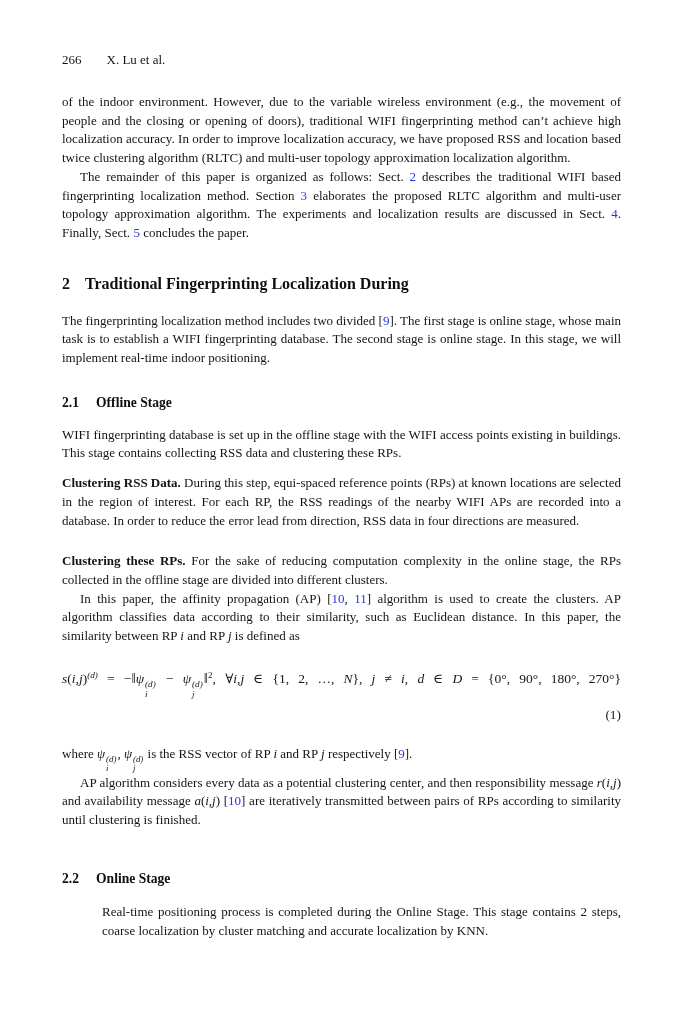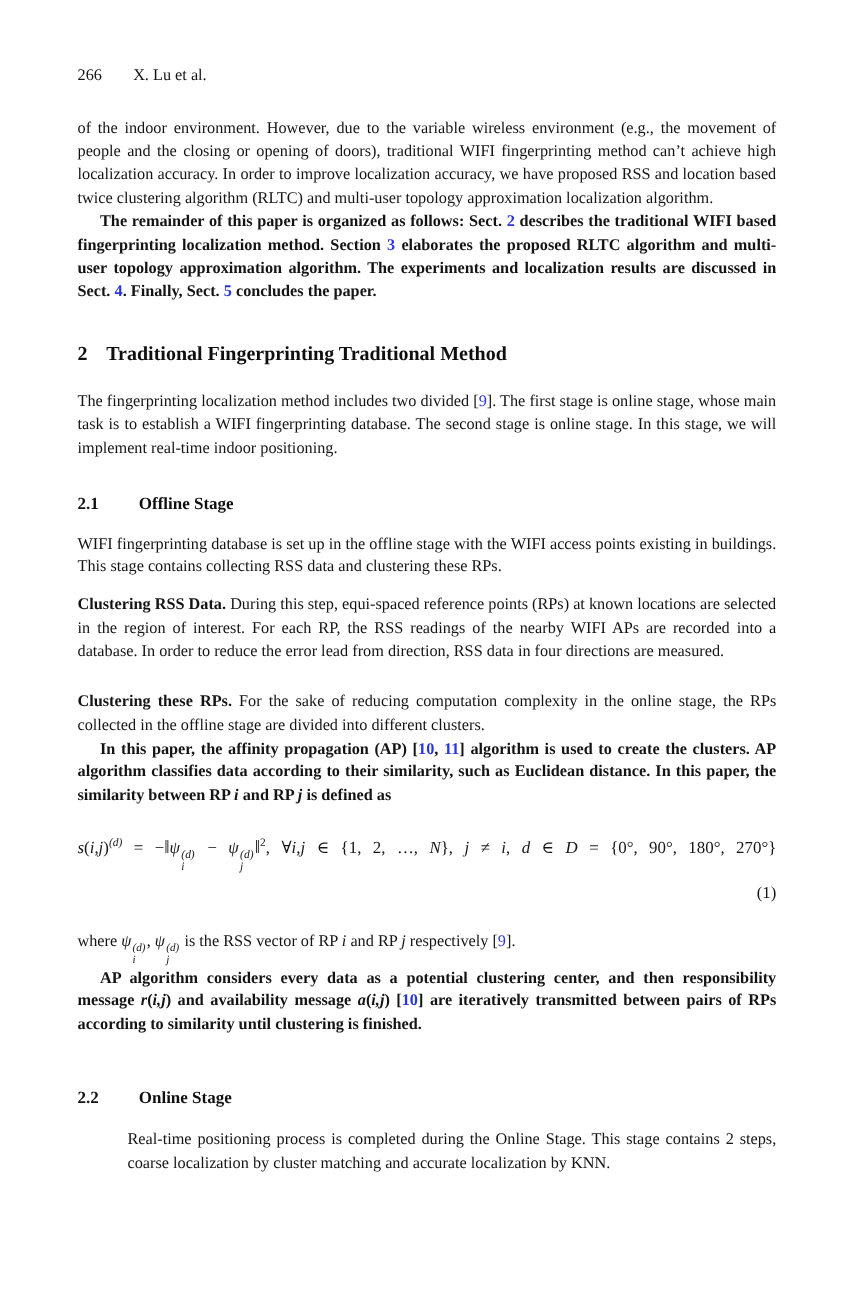--- a/index.html
+++ b/index.html
@@ -29,7 +29,7 @@
     text-align: justify;
     color: #141414;
   }
-  .indent { text-indent: 18px; font-weight: bold; }
+  .indent { text-indent: 18px; }
 
   .mt-p1  { margin-top: 26px; }
   .mt-p3  { margin-top: 18px; }

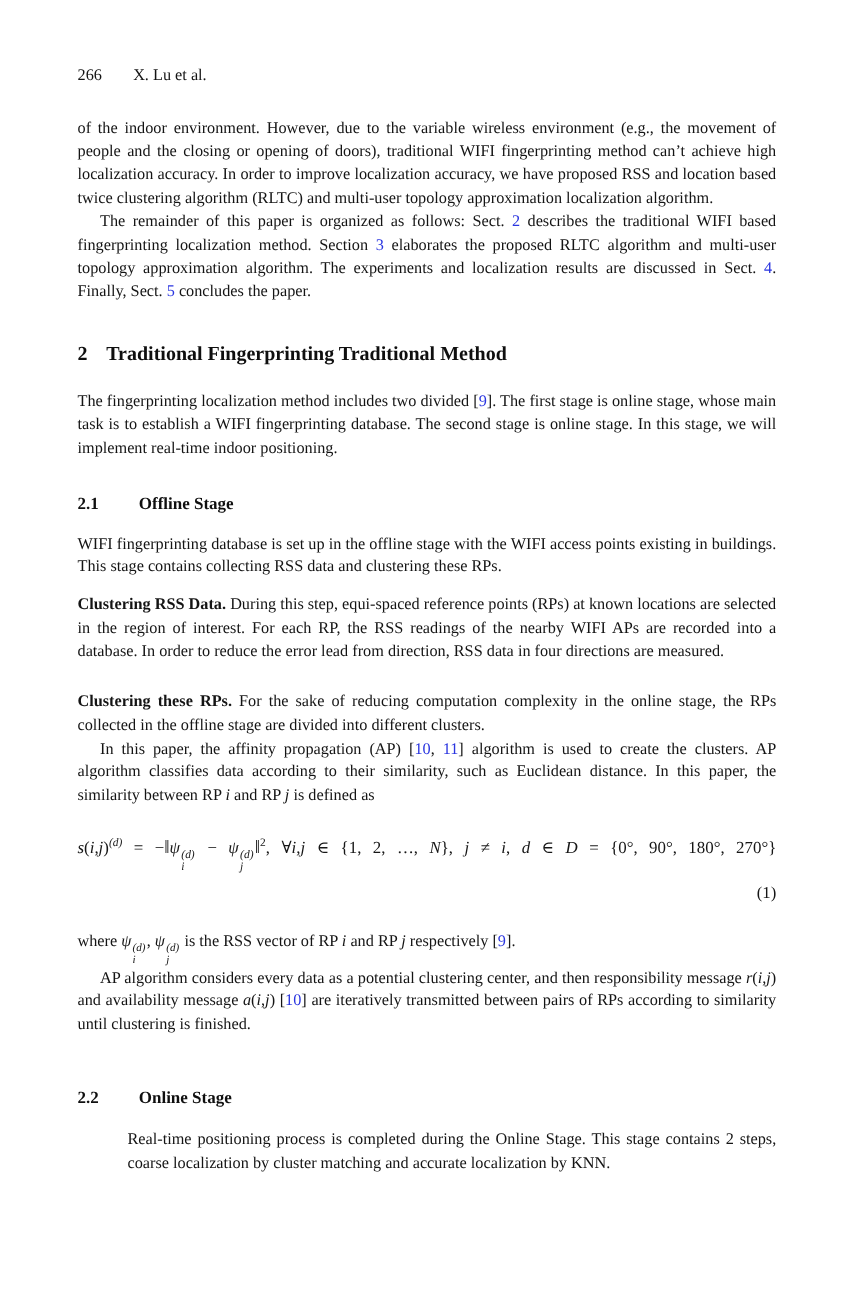--- a/index.html
+++ b/index.html
@@ -110,7 +110,7 @@
 
     <h1 class="sec-h">
       <span class="sec-num">2</span>
-      <span>Traditional Fingerprinting Traditional Method</span>
+      <span>Traditional Fingerprinting Localization During</span>
     </h1>
 
     <p class="body-p mt-p3"><span>The fingerprinting localization method includes two divided [</span><span class="s-link">9</span><span>]. The first stage is online stage, whose main task is to establish a WIFI fingerprinting database. The second stage is online stage. In this stage, we will implement real-time indoor positioning.</span></p>

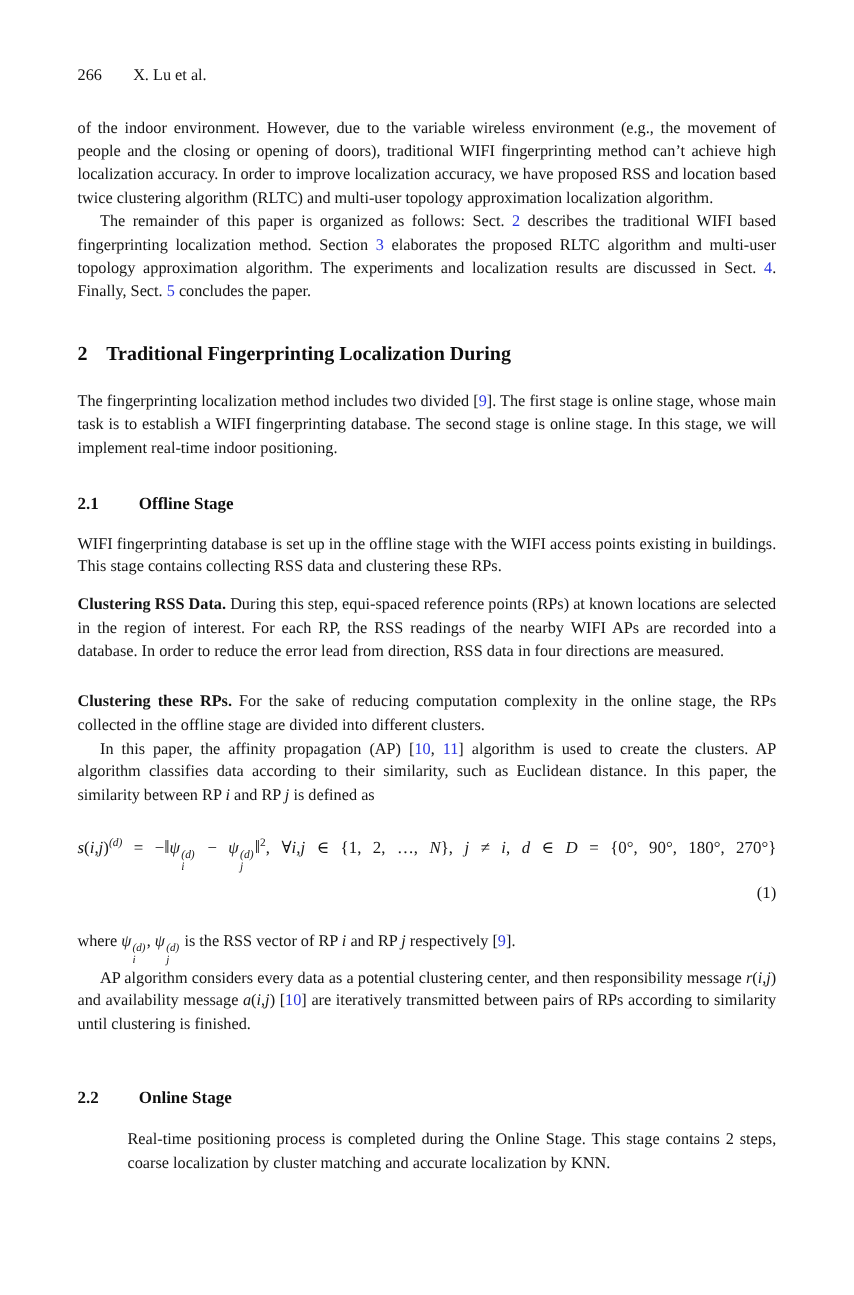--- a/index.html
+++ b/index.html
@@ -57,7 +57,7 @@
     display: flex;
     color: #0f0f0f;
   }
-  .sub-h .sec-num { margin-right: 32px; }
+  .sub-h .sec-num { margin-right: 17px; }
   .mt-h22 { margin-top: 40px; }
 
   .eq-block { margin-top: 22px; }

